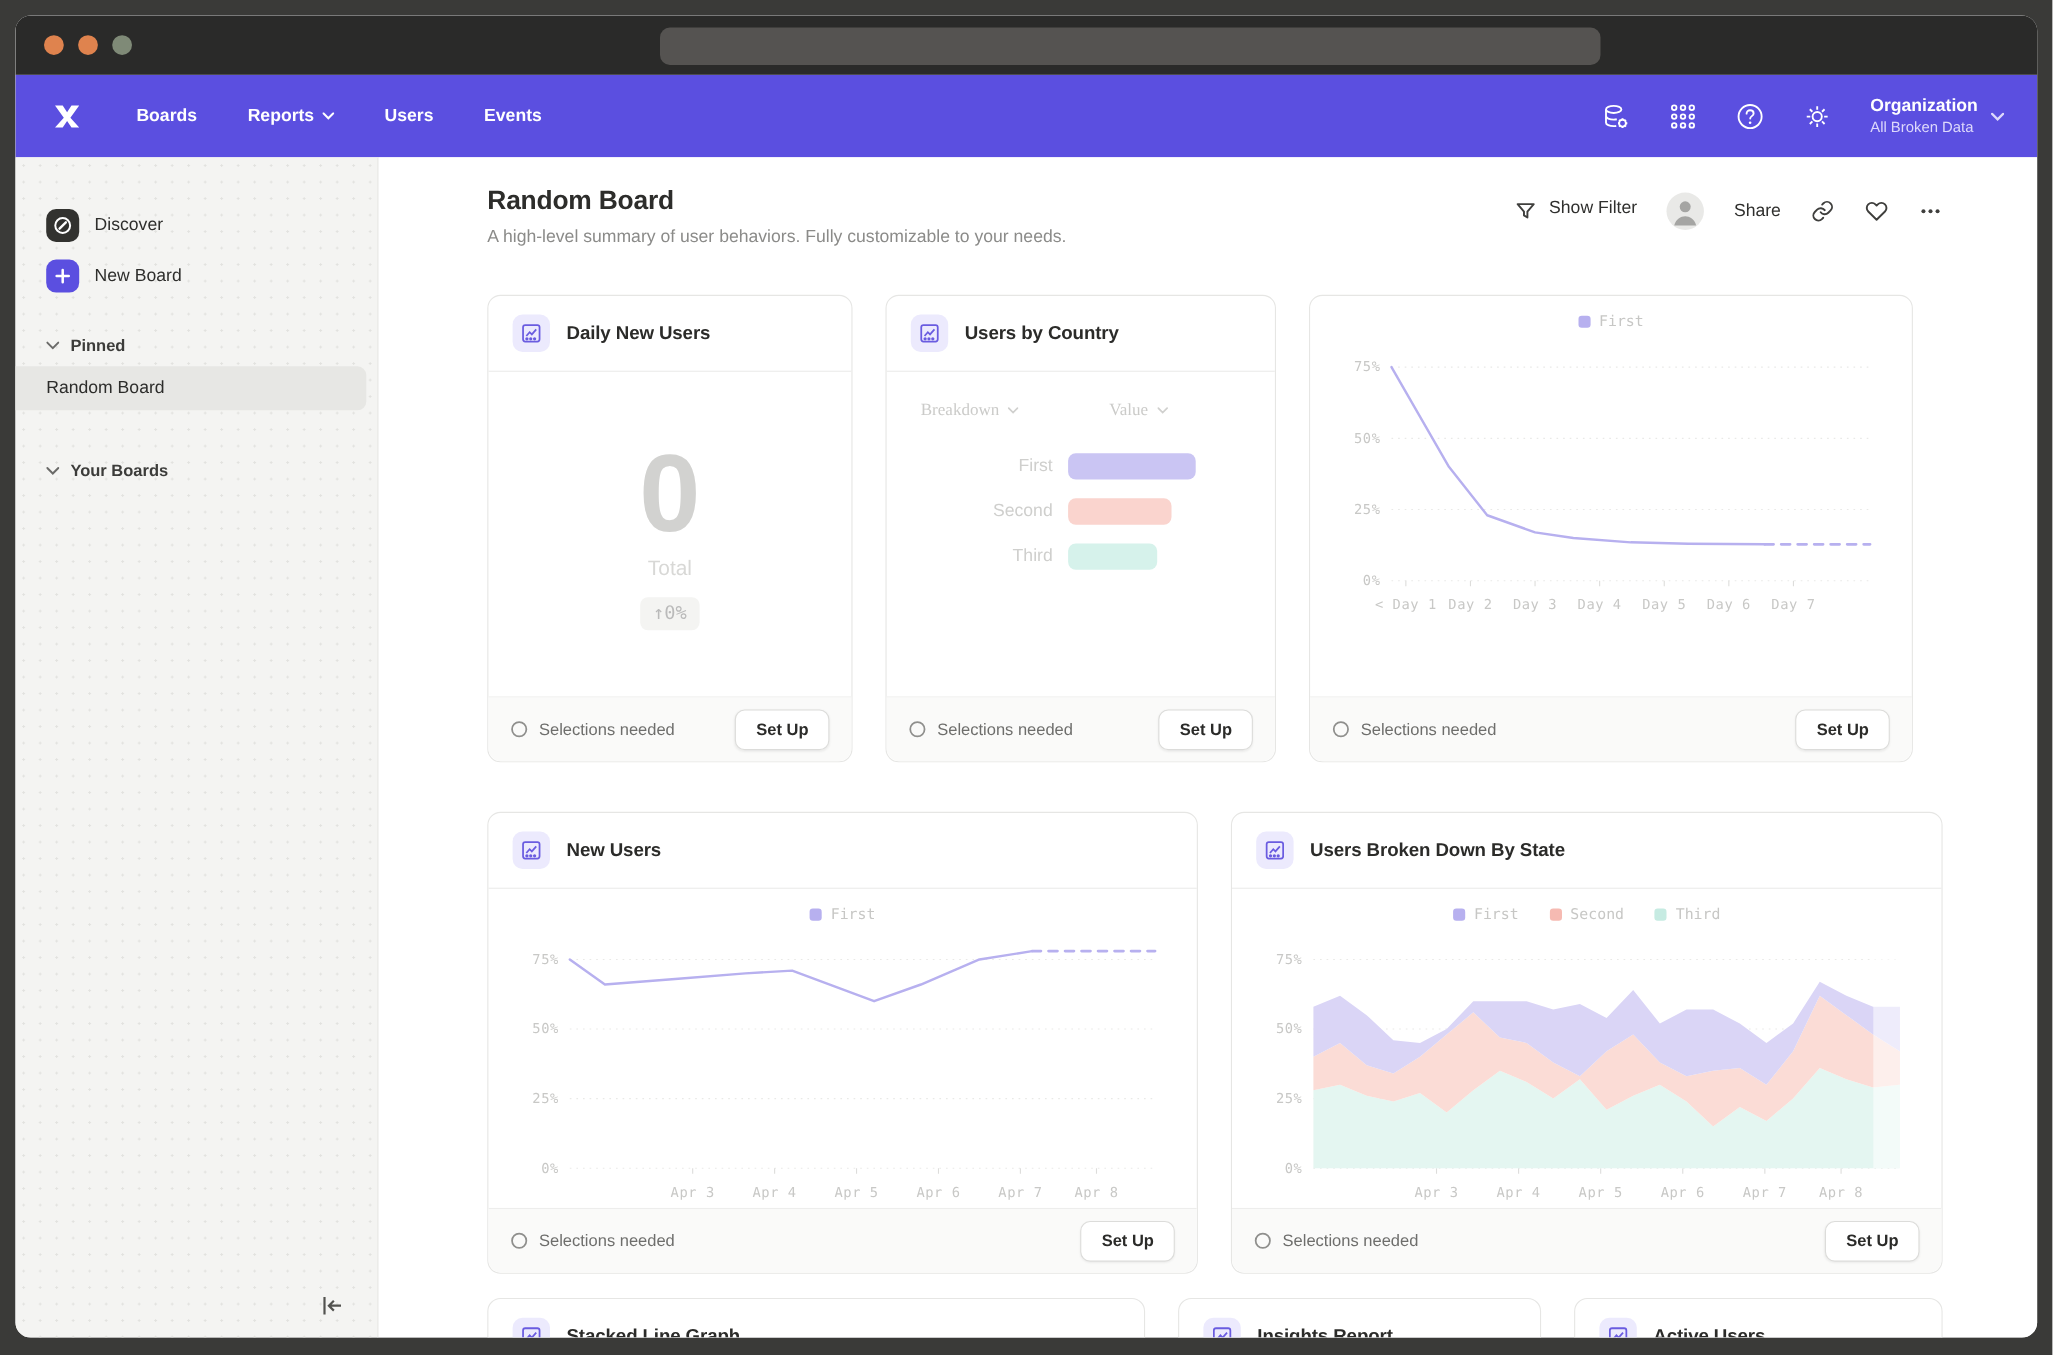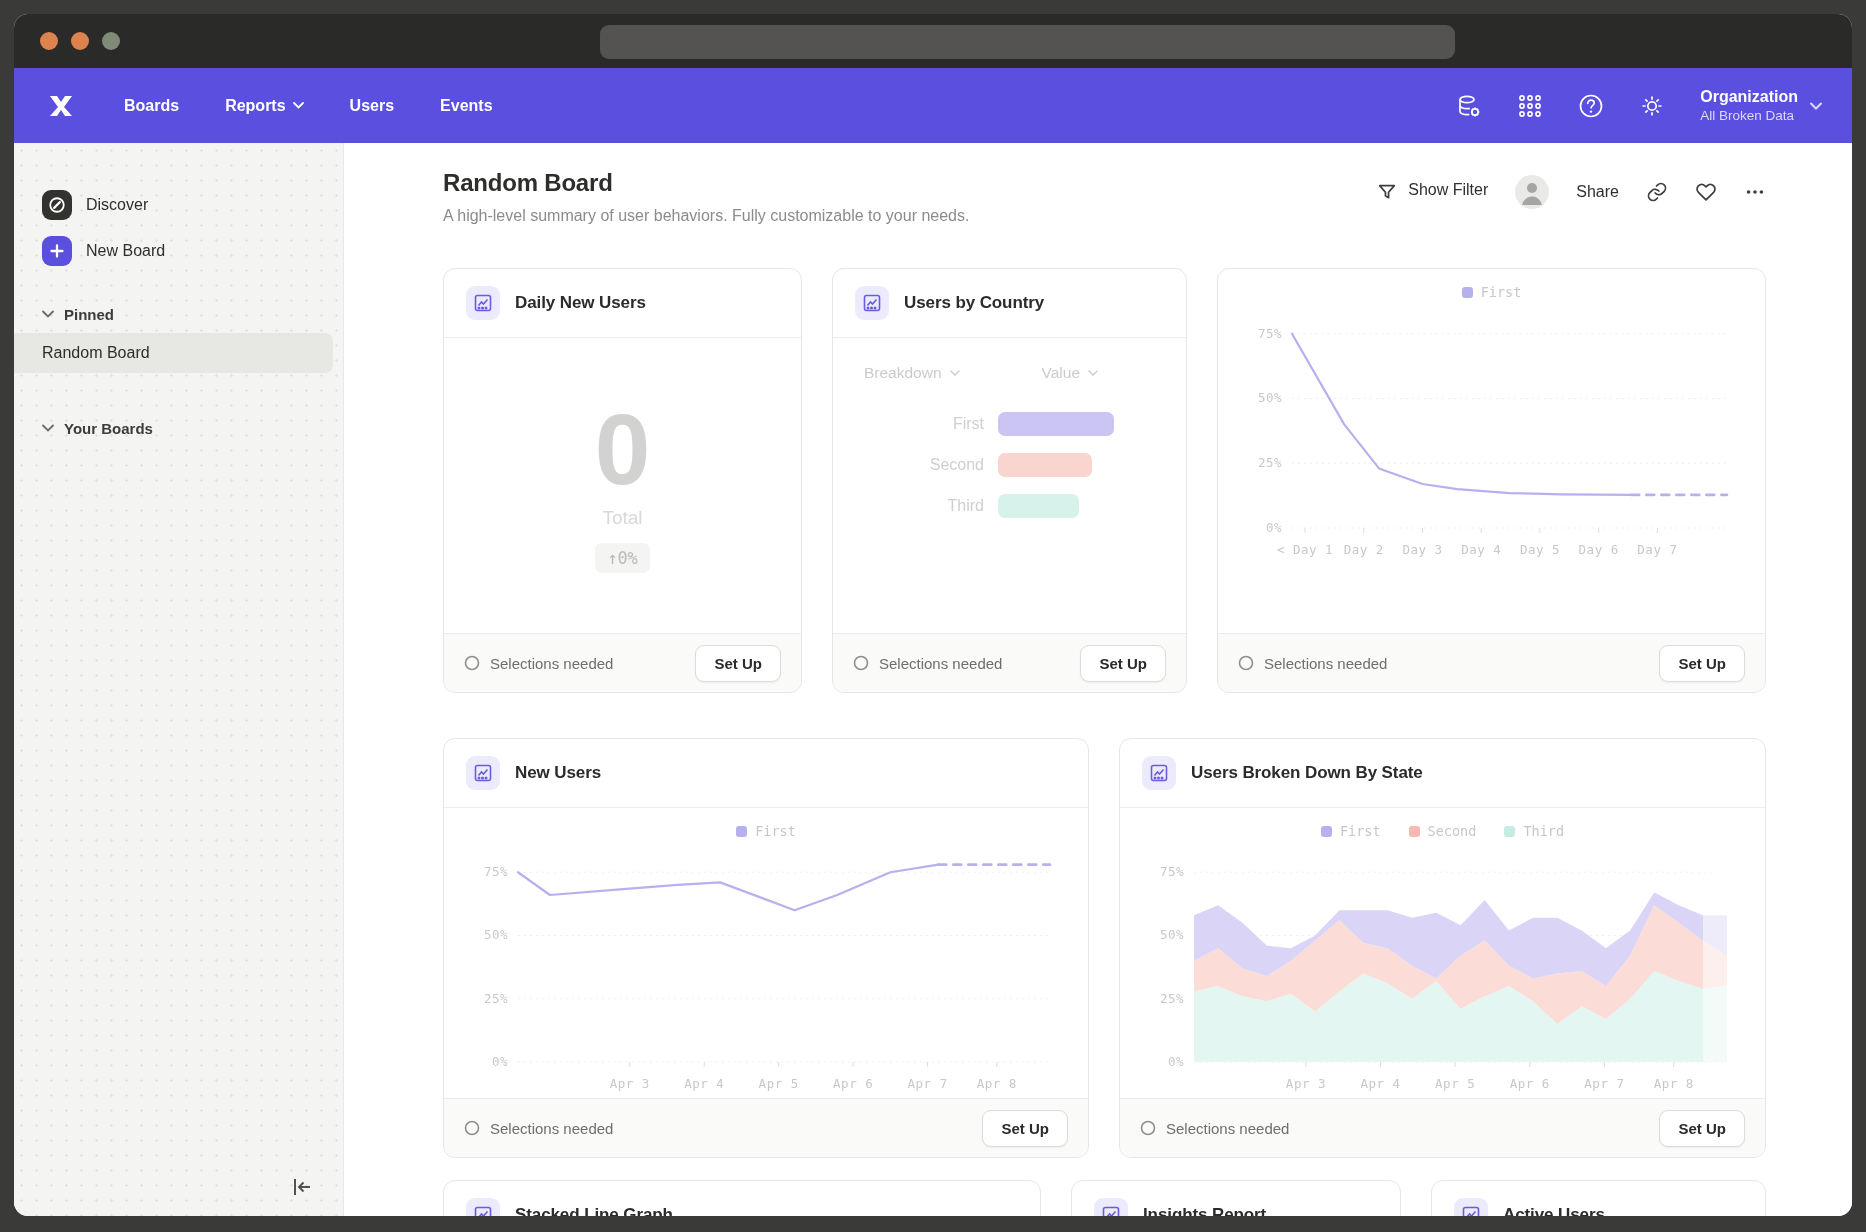--- a/index.html
+++ b/index.html
@@ -237,7 +237,7 @@
 
           <div class="row row1">
 
-            <div class="card" style="width:359px">
+            <div class="card" style="width:332px">
               <div class="card-head">
                 <span class="card-ic">
                   <svg width="20" height="20" viewBox="0 0 20 20" fill="none" stroke="#6a5ce0" stroke-width="1.6">

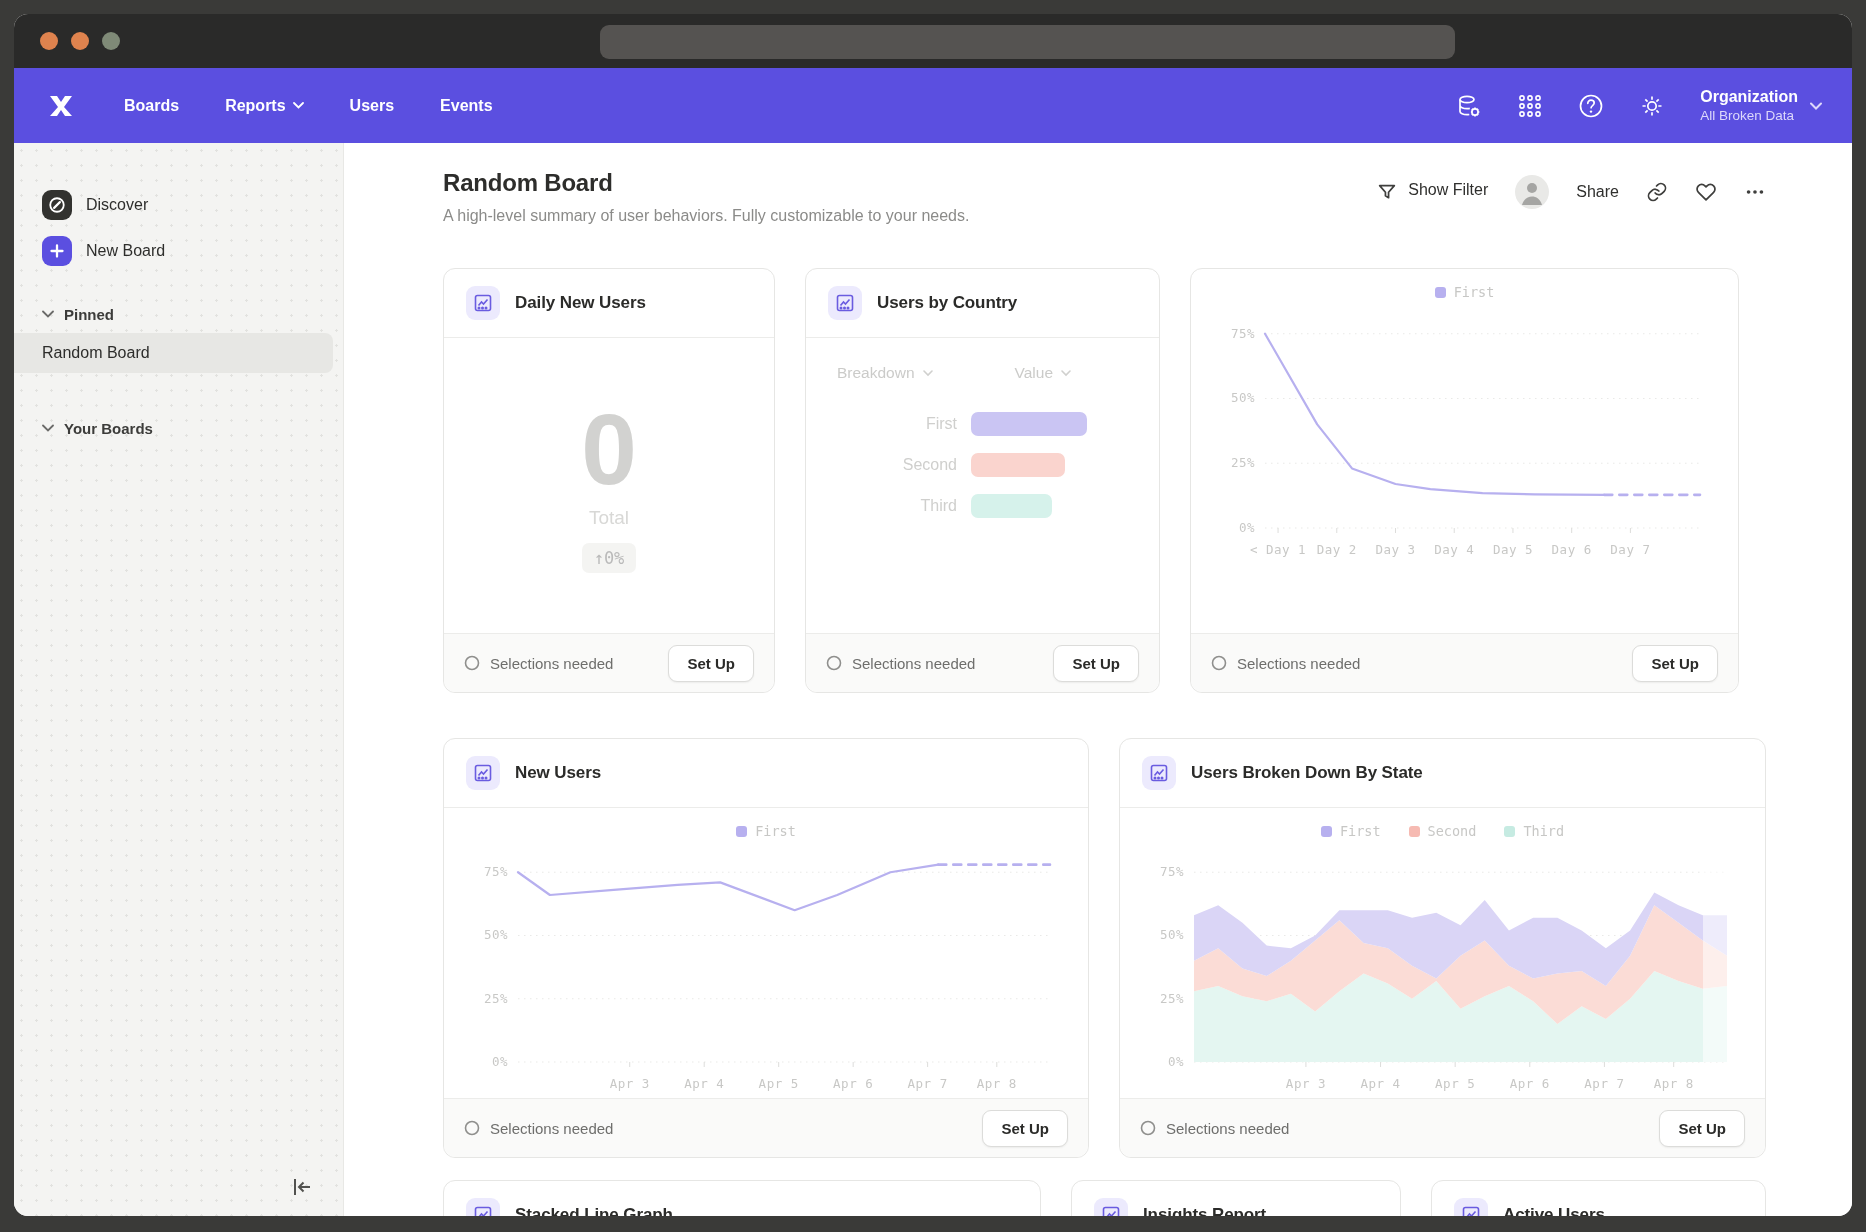--- a/index.html
+++ b/index.html
@@ -68,7 +68,7 @@
   
   .country-body{flex:1;padding-top:26px;}
   .country-cols{display:flex;align-items:center;padding-left:31px;color:#cbcbc9;font-size:15.5px;}
-  .country-col{display:flex;align-items:center;gap:8px;cursor:pointer;}
+  .country-col{display:flex;align-items:center;gap:8px;cursor:pointer;font-family:Liberation Serif, serif;}
   .col-value{margin-left:82px;}
   .country-rows{margin-top:30px;}
   .country-row{display:flex;align-items:center;height:24px;margin-bottom:17px;}

